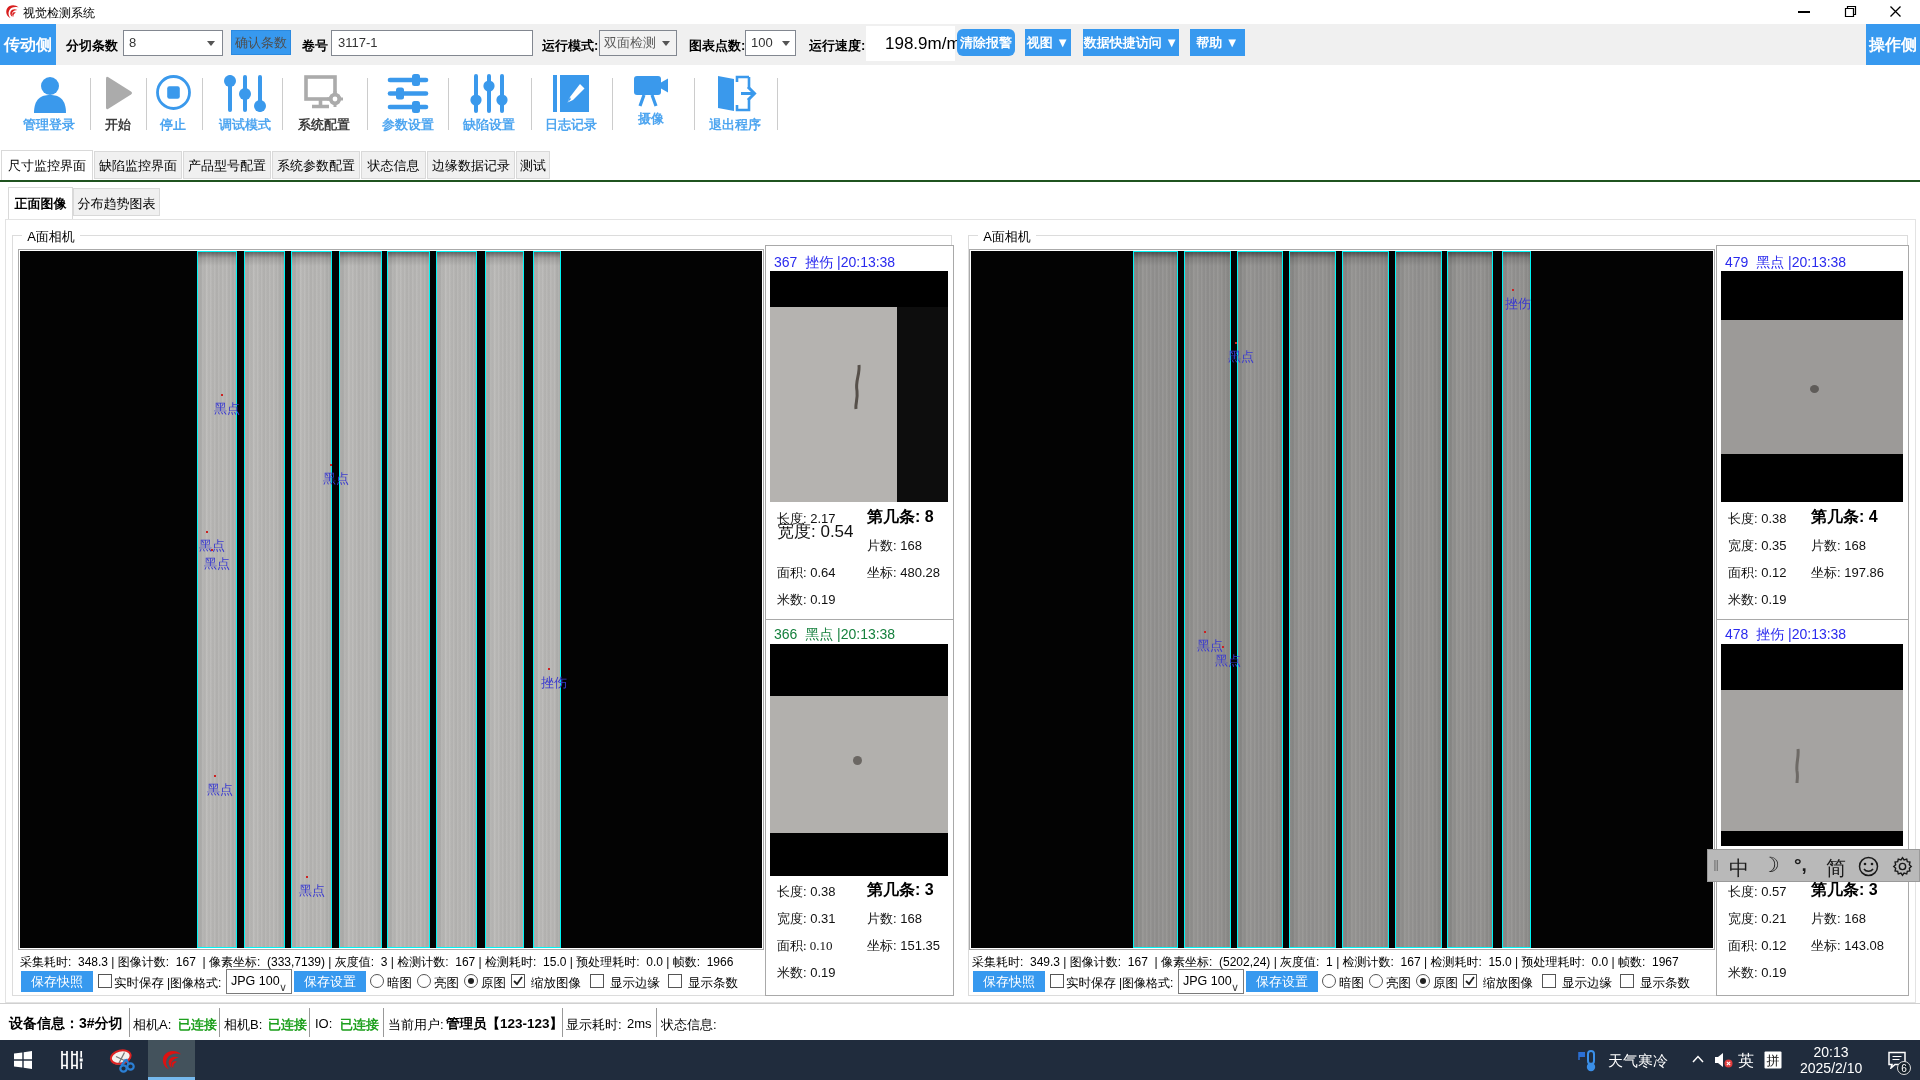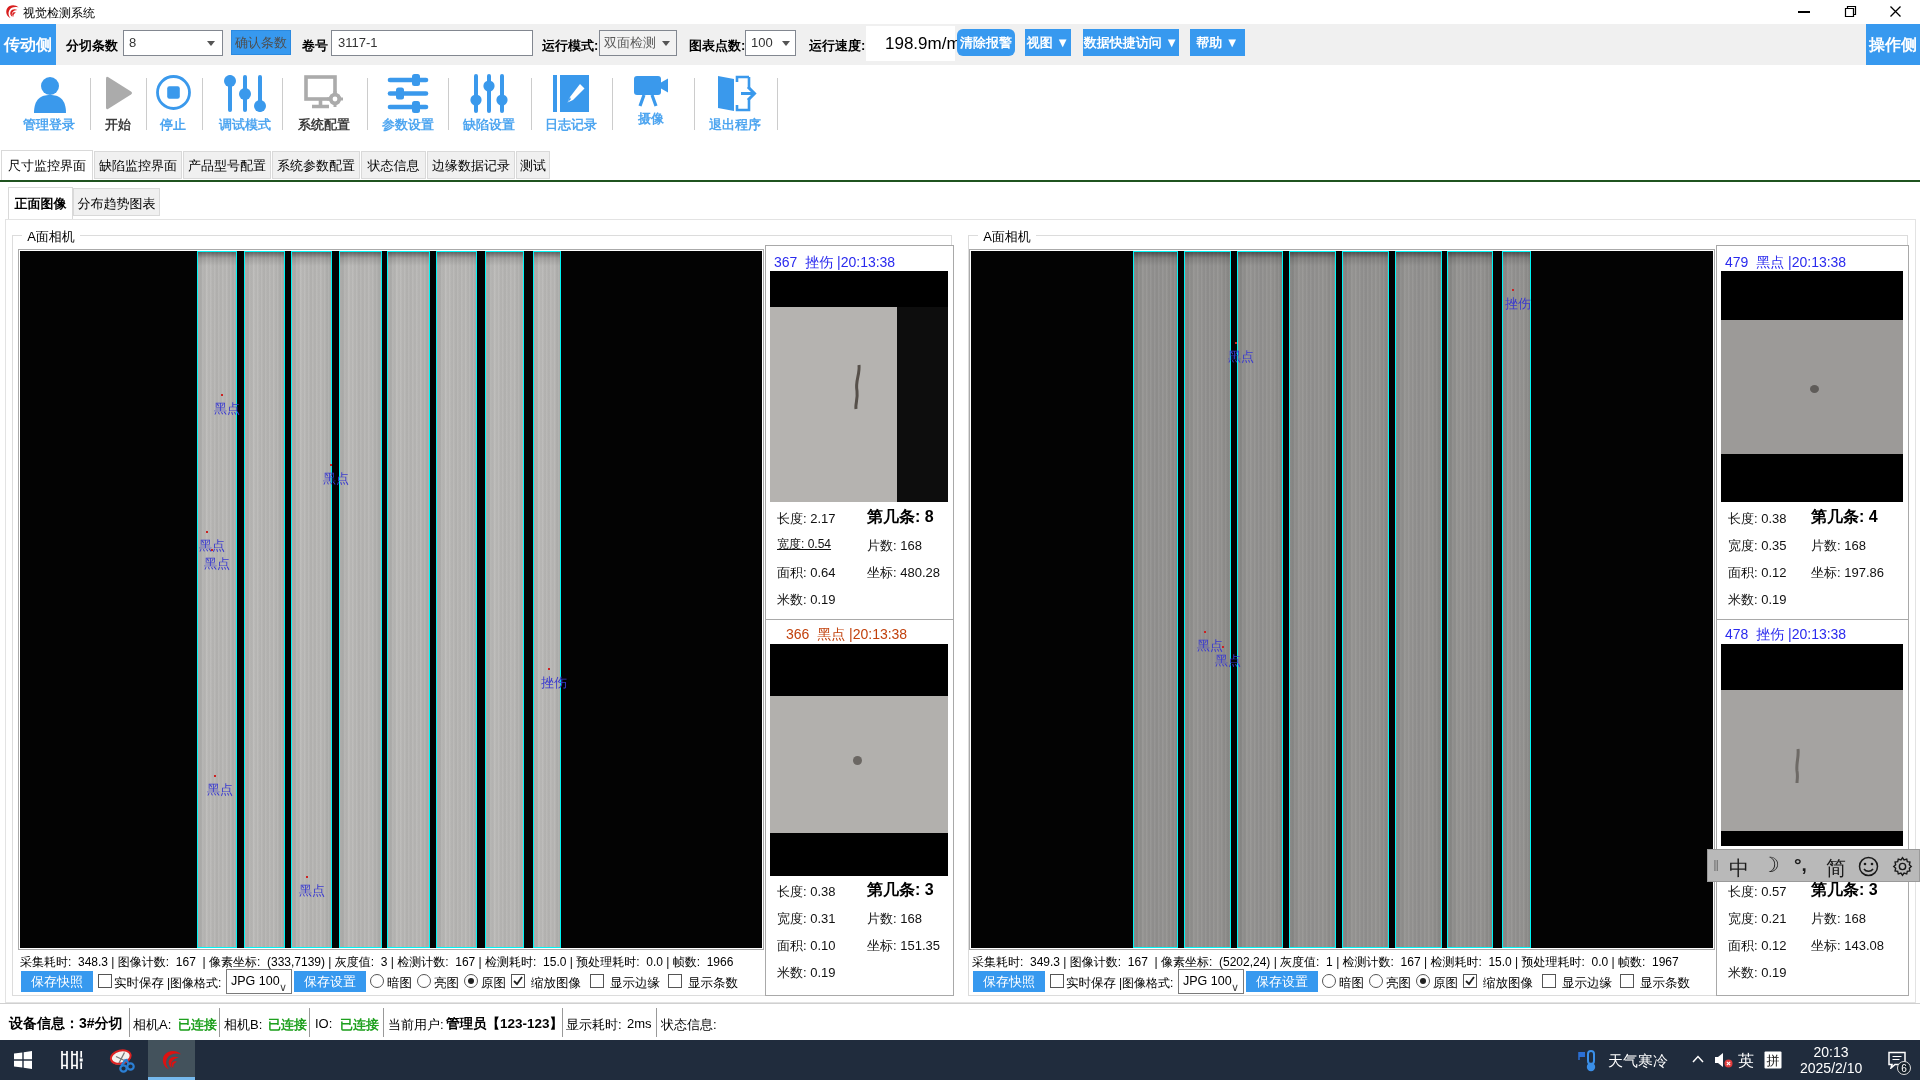--- a/index.html
+++ b/index.html
@@ -215,7 +215,7 @@
   </div>
   <div class="abs" style="left:11px;top:264px;font-size:13px;color:#111;">长度: 2.17</div>
   <div class="abs bold" style="left:101px;top:261px;font-size:16px;color:#000;">第几条: 8</div>
-  <div class="abs" style="left:11px;top:290px;font-size:12px;color:#111;text-decoration:underline;">宽度: 0.54</div>
+  <div class="abs" style="left:11px;top:274px;font-size:17px;color:#111;">宽度: 0.54</div>
   <div class="abs" style="left:101px;top:291px;font-size:13px;color:#111;">片数: 168</div>
   <div class="abs" style="left:11px;top:318px;font-size:13px;color:#111;">面积: 0.64</div>
   <div class="abs" style="left:101px;top:318px;font-size:13px;color:#111;">坐标: 480.28</div>

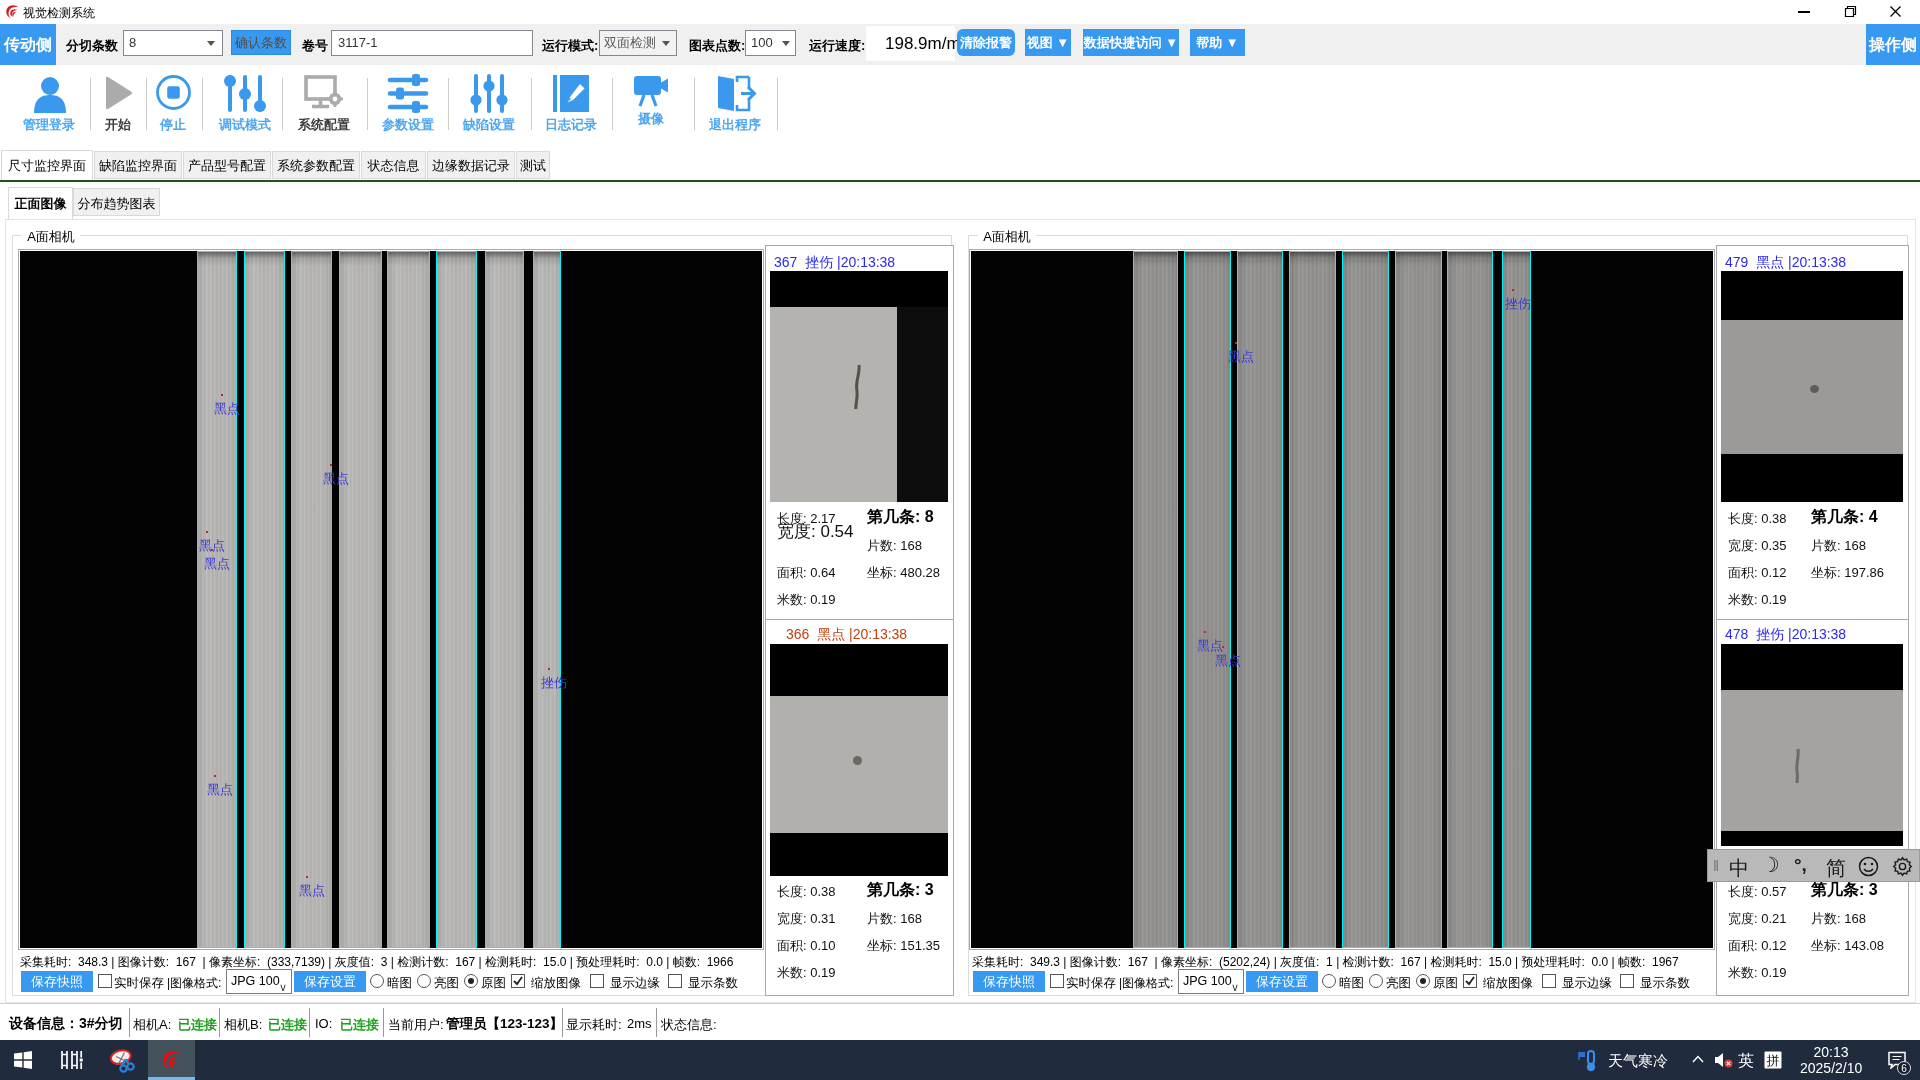--- a/index.html
+++ b/index.html
@@ -222,7 +222,7 @@
   <div class="abs" style="left:11px;top:345px;font-size:13px;color:#111;">米数: 0.19</div>
 </div>
 <div class="abs" style="left:765px;top:619px;width:189px;height:377px;background:#fff;border:1px solid #a9a9a9;">
-  <div class="abs" style="left:20px;top:6px;font-size:14px;color:#c2410c;">366&nbsp; 黑点 |20:13:38</div>
+  <div class="abs" style="left:8px;top:6px;font-size:14px;color:#15803d;">366&nbsp; 黑点 |20:13:38</div>
   <div class="abs" style="left:4px;top:24px;width:178px;height:232px;background:#000;overflow:hidden;">
     <div class="abs" style="left:0;top:52px;width:178px;height:137px;background:#b2b0ad;"></div>
     <div class="abs" style="left:83px;top:112px;width:9px;height:9px;border-radius:50%;background:#6b6763;"></div>

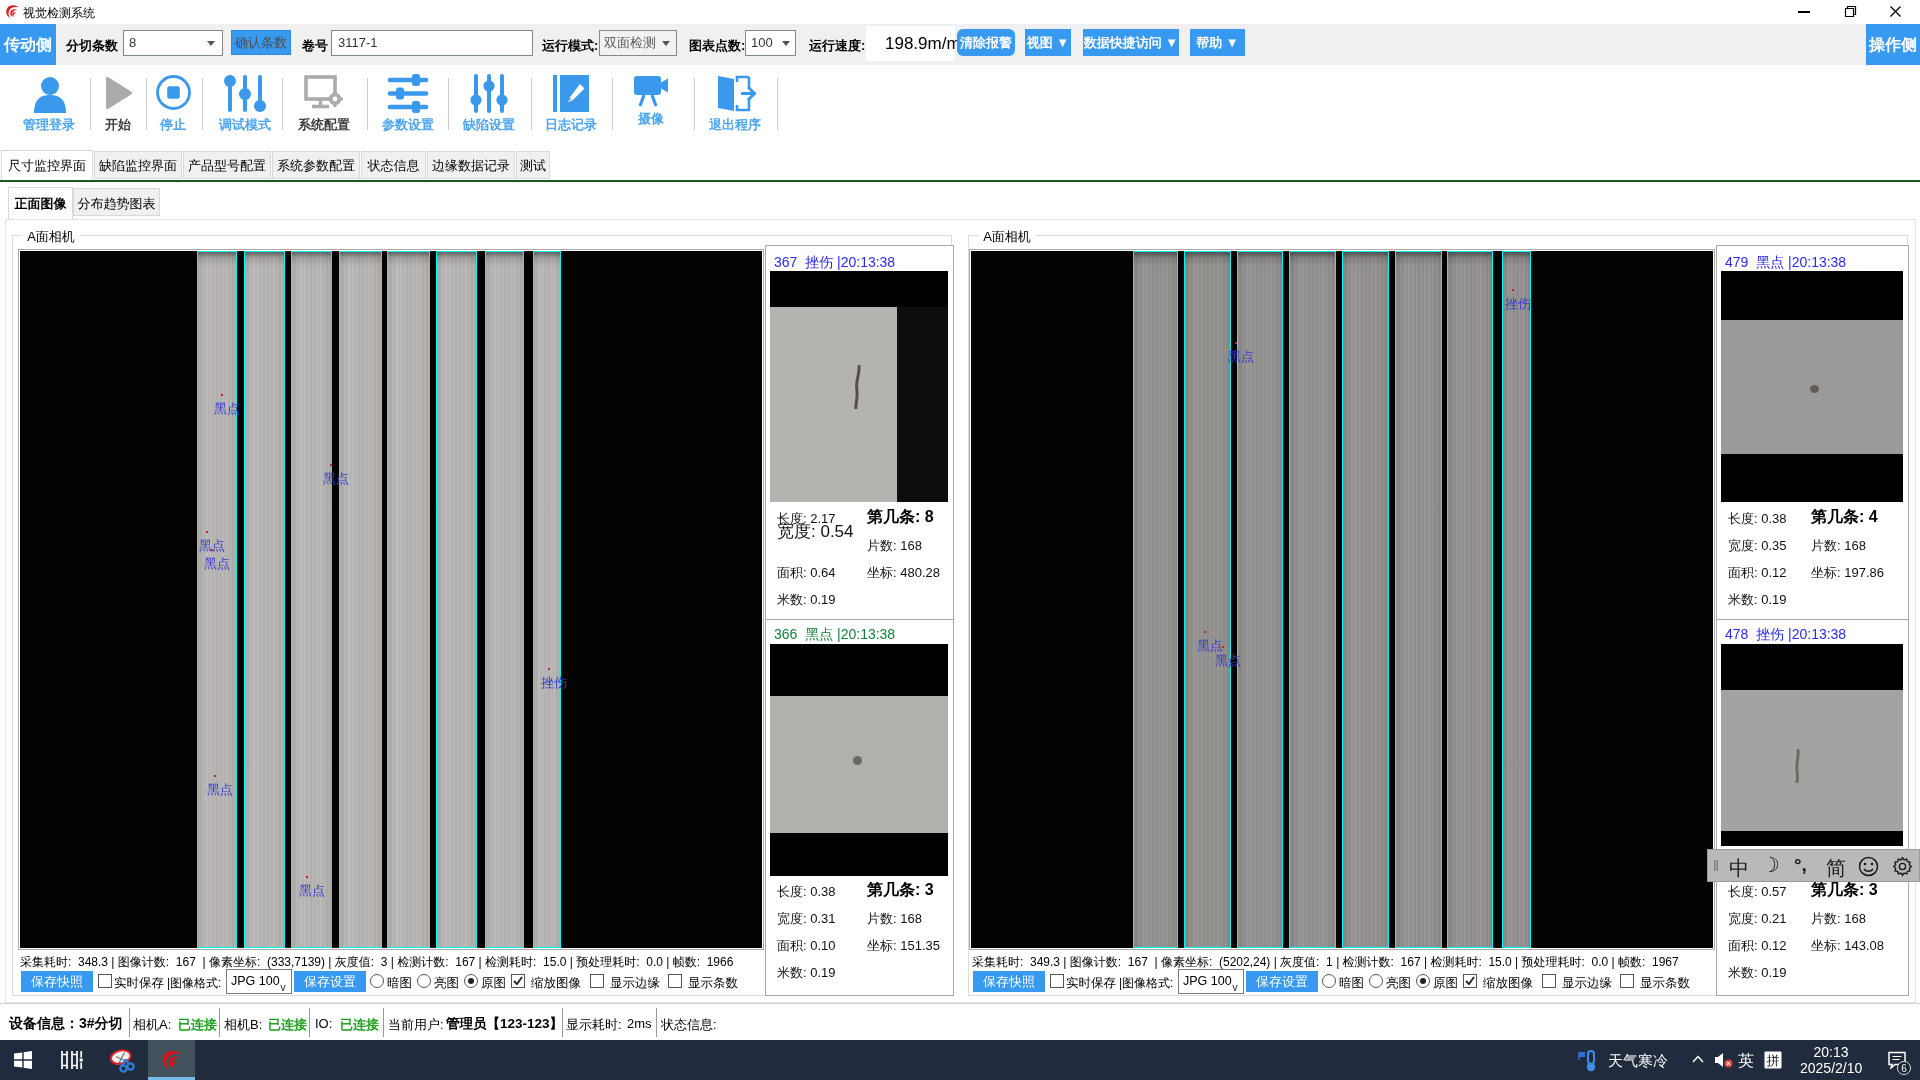--- a/index.html
+++ b/index.html
@@ -231,7 +231,7 @@
   <div class="abs bold" style="left:101px;top:260px;font-size:16px;color:#000;">第几条: 3</div>
   <div class="abs" style="left:11px;top:290px;font-size:13px;color:#111;">宽度: 0.31</div>
   <div class="abs" style="left:101px;top:290px;font-size:13px;color:#111;">片数: 168</div>
-  <div class="abs" style="left:11px;top:317px;font-size:13px;color:#111;">面积: 0.10</div>
+  <div class="abs" style="left:11px;top:317px;font-size:13px;color:#111;font-family:Liberation Serif, serif;">面积: 0.10</div>
   <div class="abs" style="left:101px;top:317px;font-size:13px;color:#111;">坐标: 151.35</div>
   <div class="abs" style="left:11px;top:344px;font-size:13px;color:#111;">米数: 0.19</div>
 </div>

